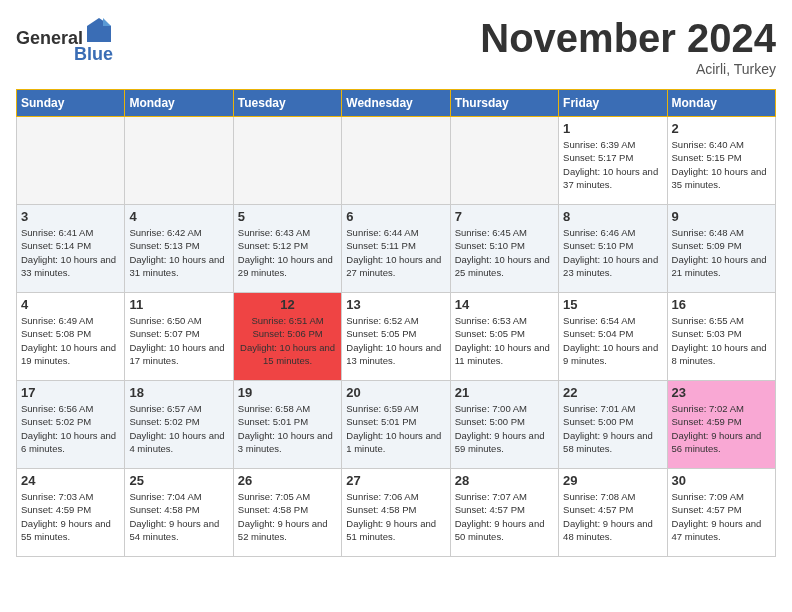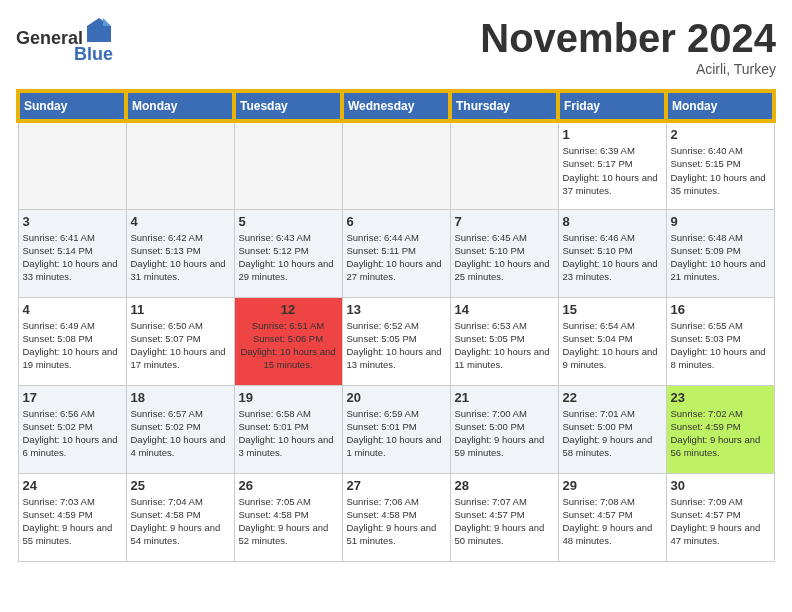--- a/index.html
+++ b/index.html
@@ -57,7 +57,7 @@
       font-weight: bold;
       padding: 6px 4px;
       text-align: left;
-      border: 4px solid #eab308;
+      border: 1px solid #eab308;
     }
     .calendar td {
       border: 1px solid #ccc;

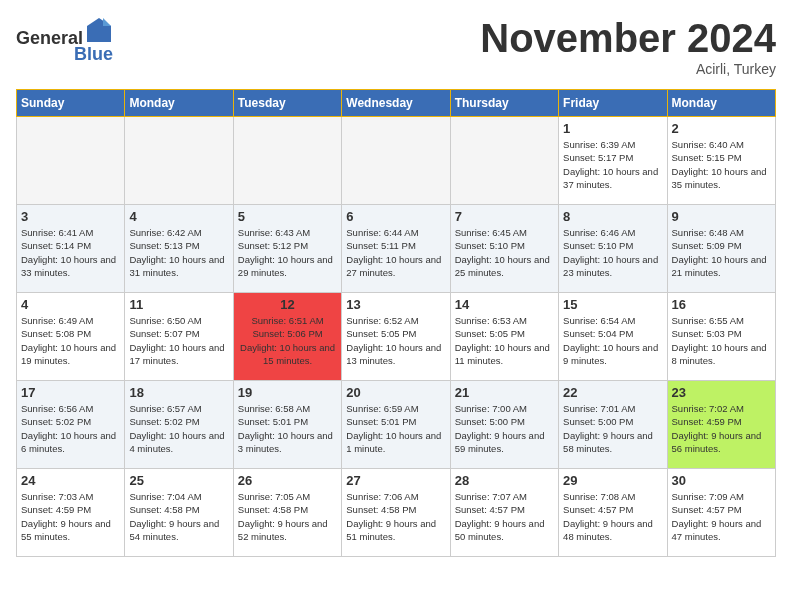--- a/index.html
+++ b/index.html
@@ -221,7 +221,7 @@
           <div class="day-number">22</div>
           <div class="day-detail">Sunrise: 7:01 AM<br>Sunset: 5:00 PM<br>Daylight: 9 hours and 58 minutes.</div>
         </td>
-        <td style="background: #bef264;">
+        <td style="background: #f9a8d4;">
           <div class="day-number">23</div>
           <div class="day-detail">Sunrise: 7:02 AM<br>Sunset: 4:59 PM<br>Daylight: 9 hours and 56 minutes.</div>
         </td>

